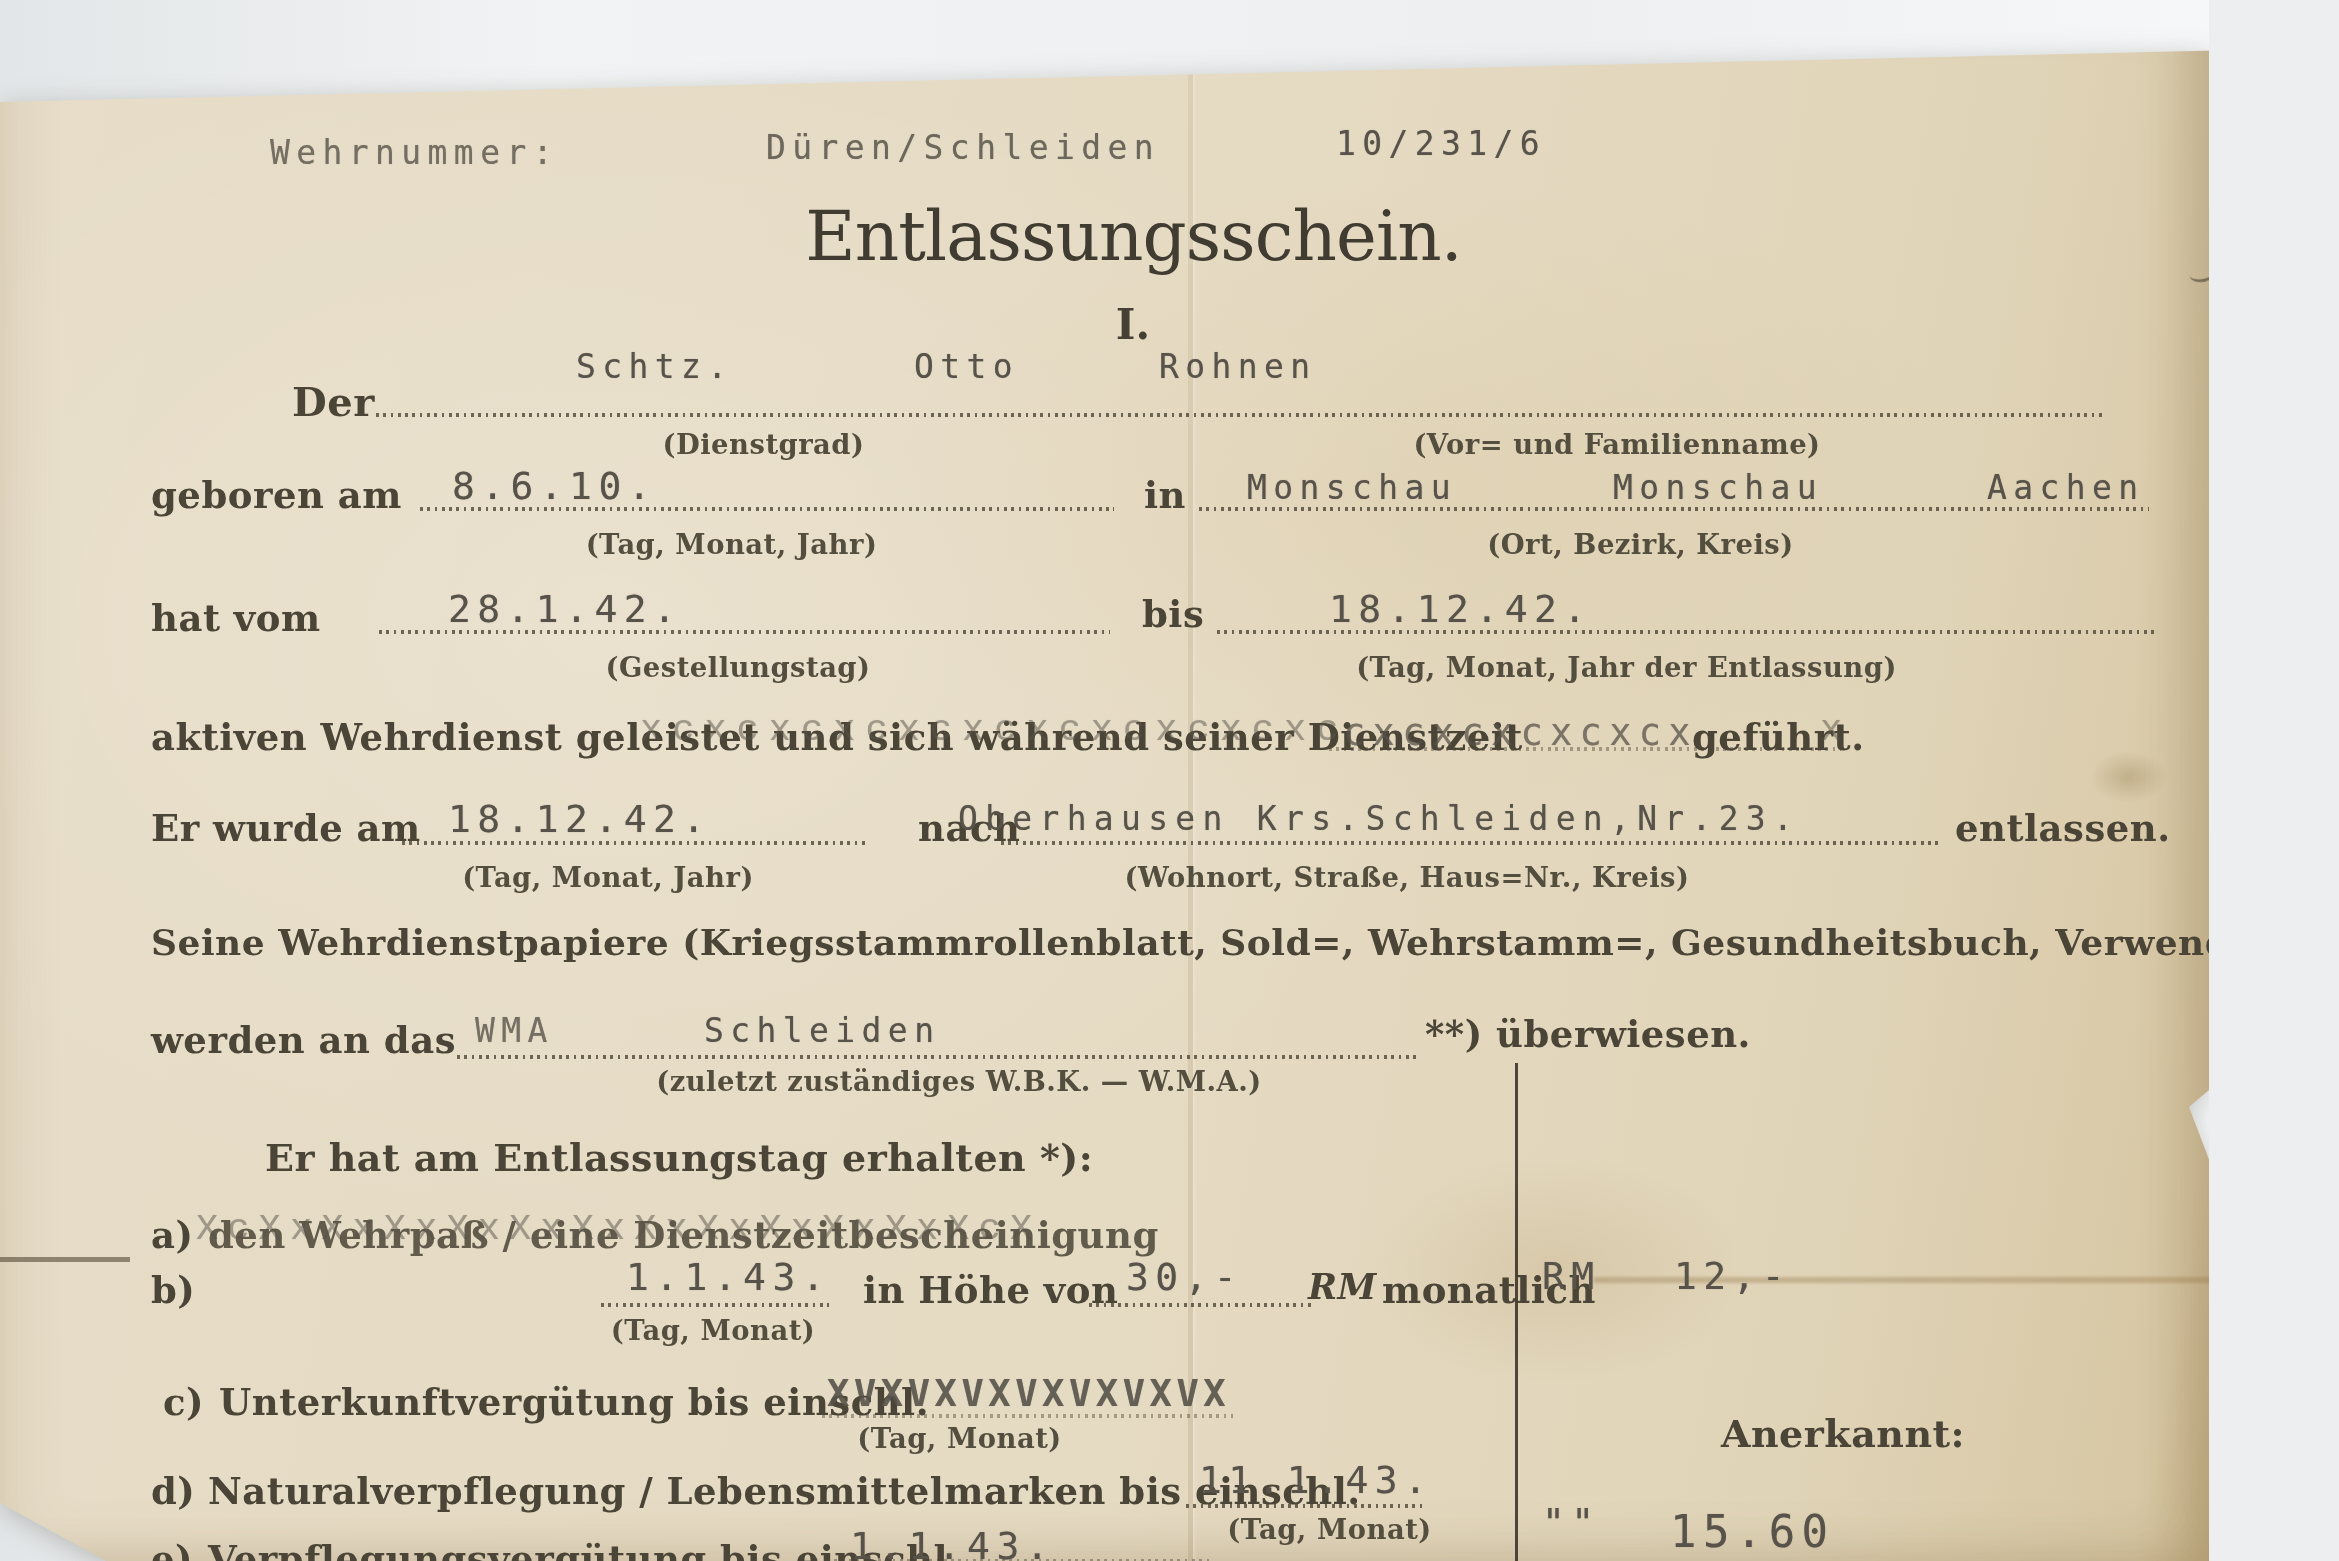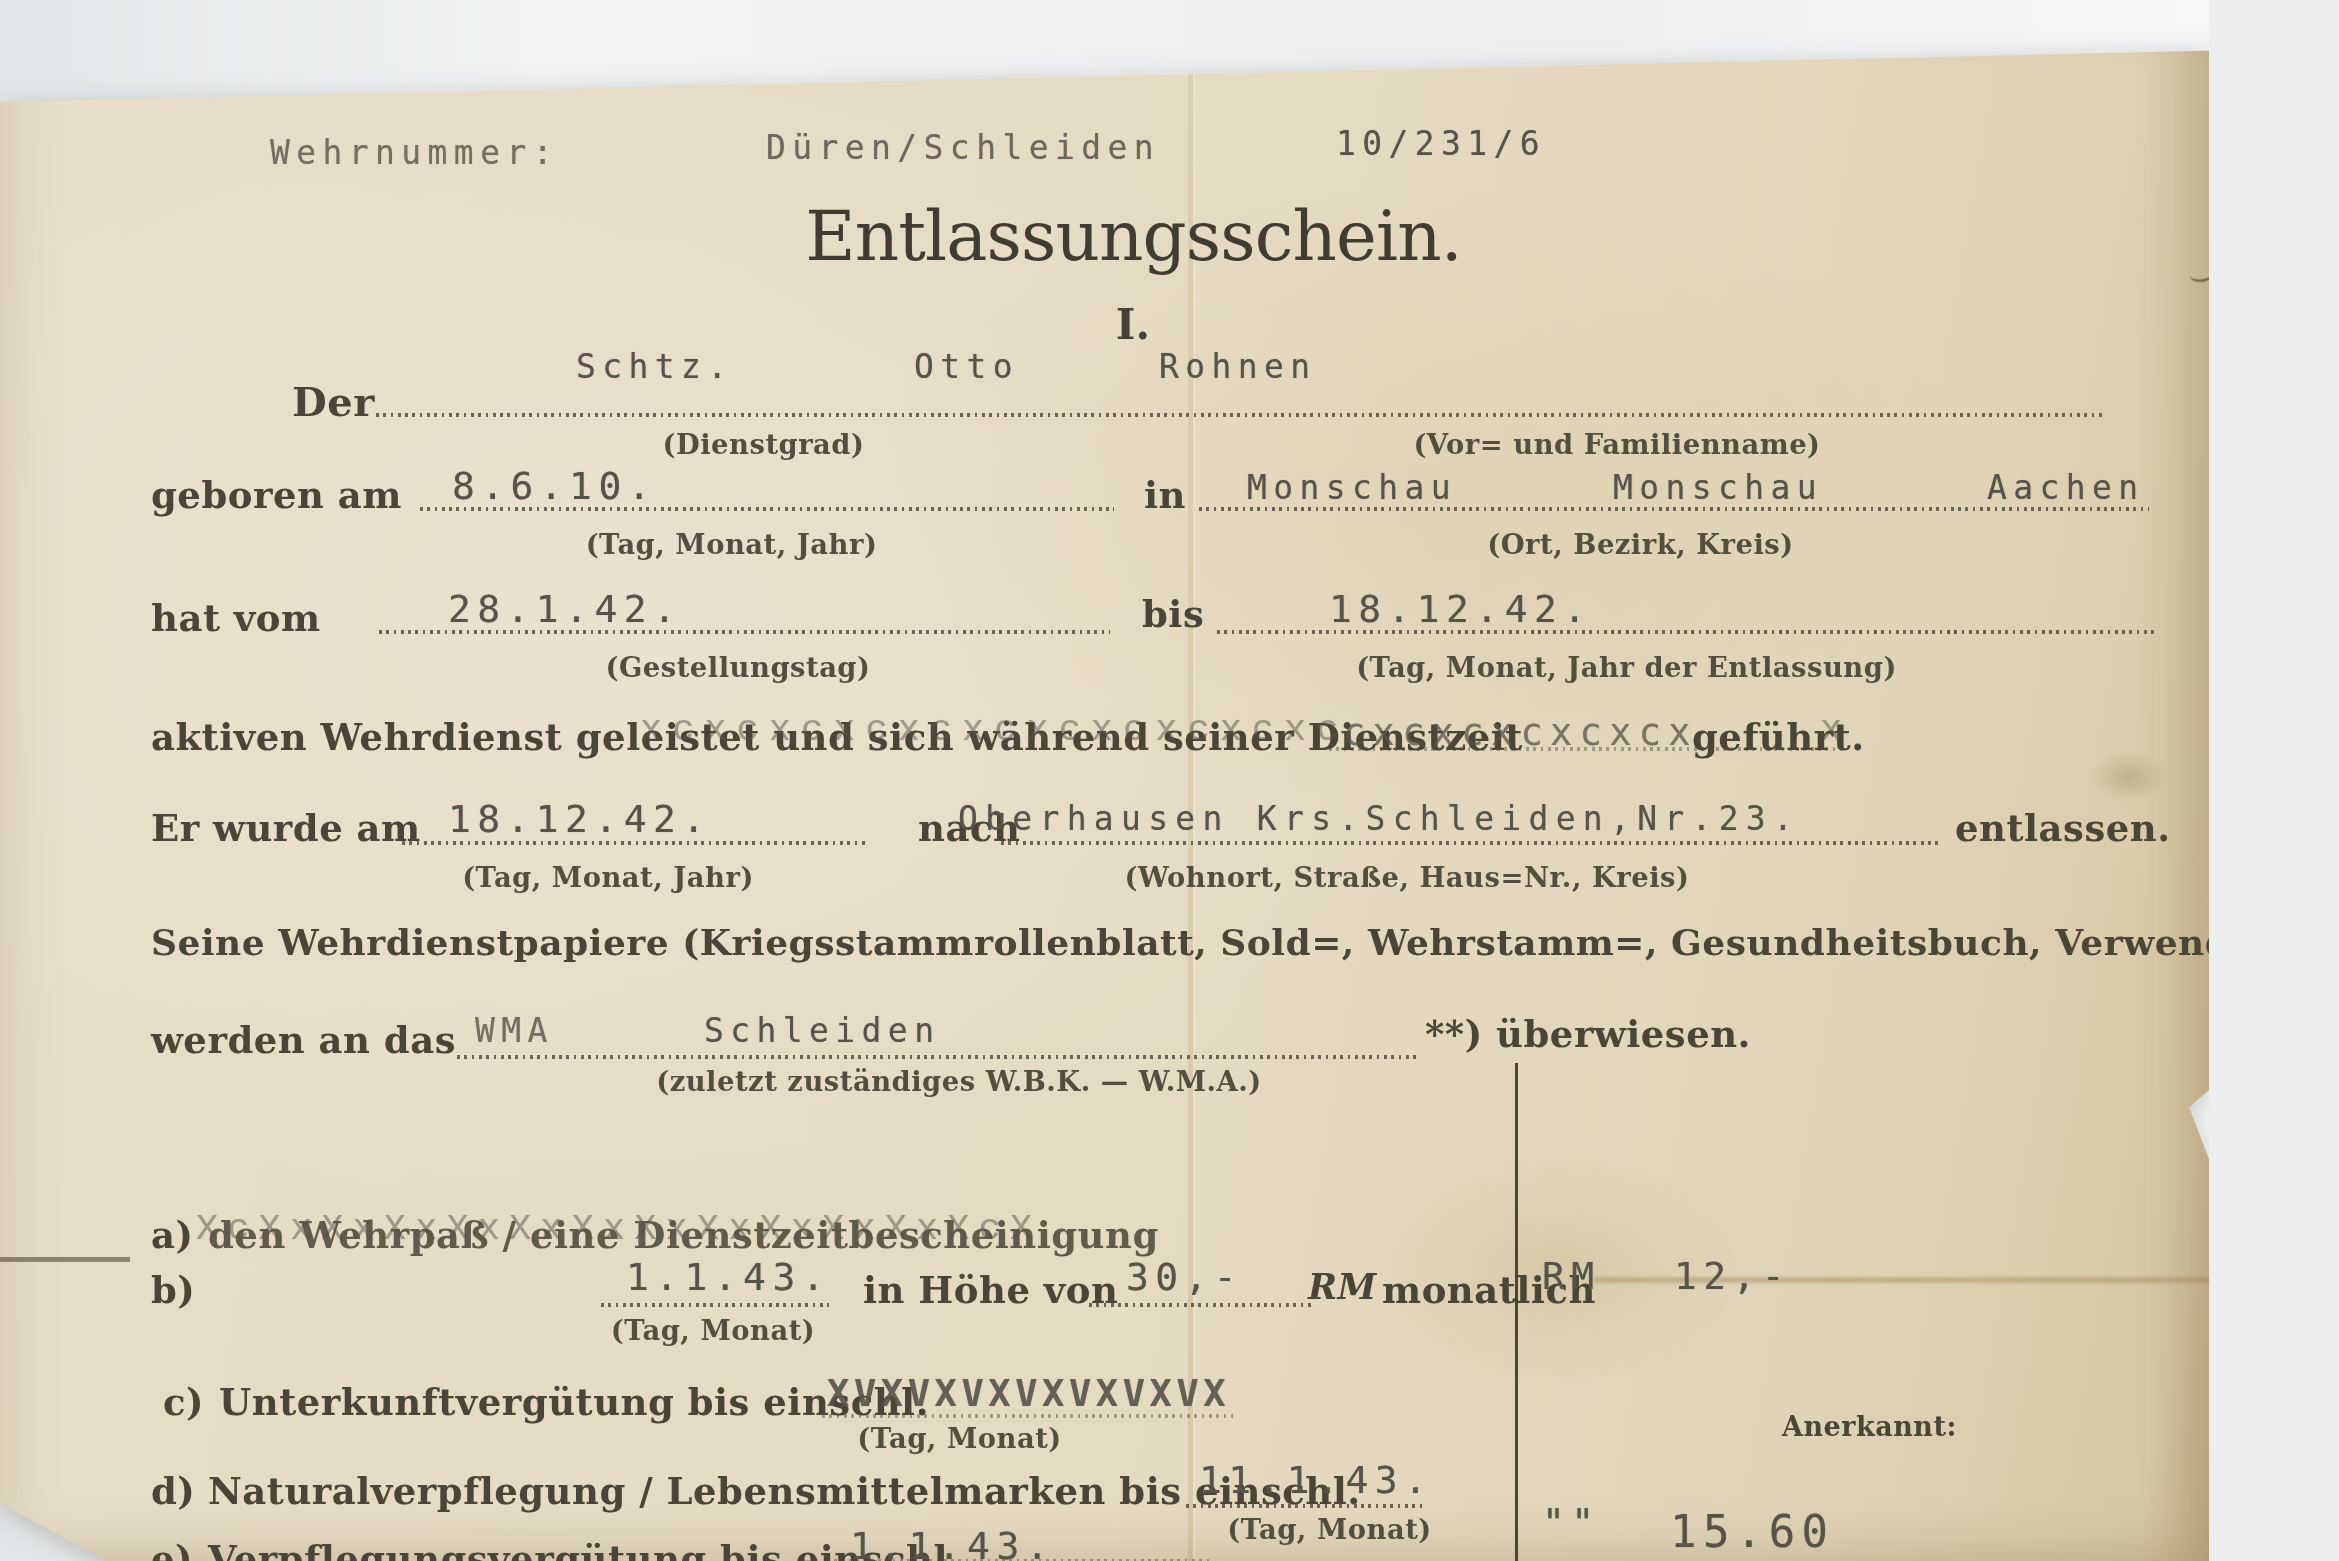--- a/index.html
+++ b/index.html
@@ -117,6 +117,7 @@
       <div class="printed" style="left:1425px;top:1012px;font-size:37px">**) überwiesen.</div>
       <div class="printed lbl" style="left:630px;top:1065px;width:658px">(zuletzt zuständiges W.B.K. — W.M.A.)</div>
 
+      <div class="printed" style="left:265px;top:1135px;font-size:38px">Er hat am Entlassungstag erhalten *):</div>
 
       <div class="printed" style="left:151px;top:1213px;font-size:37px">a)</div>
       <div class="printed" style="left:208px;top:1213px;font-size:37px;opacity:.85">den Wehrpaß / eine Dienstzeitbescheinigung</div>

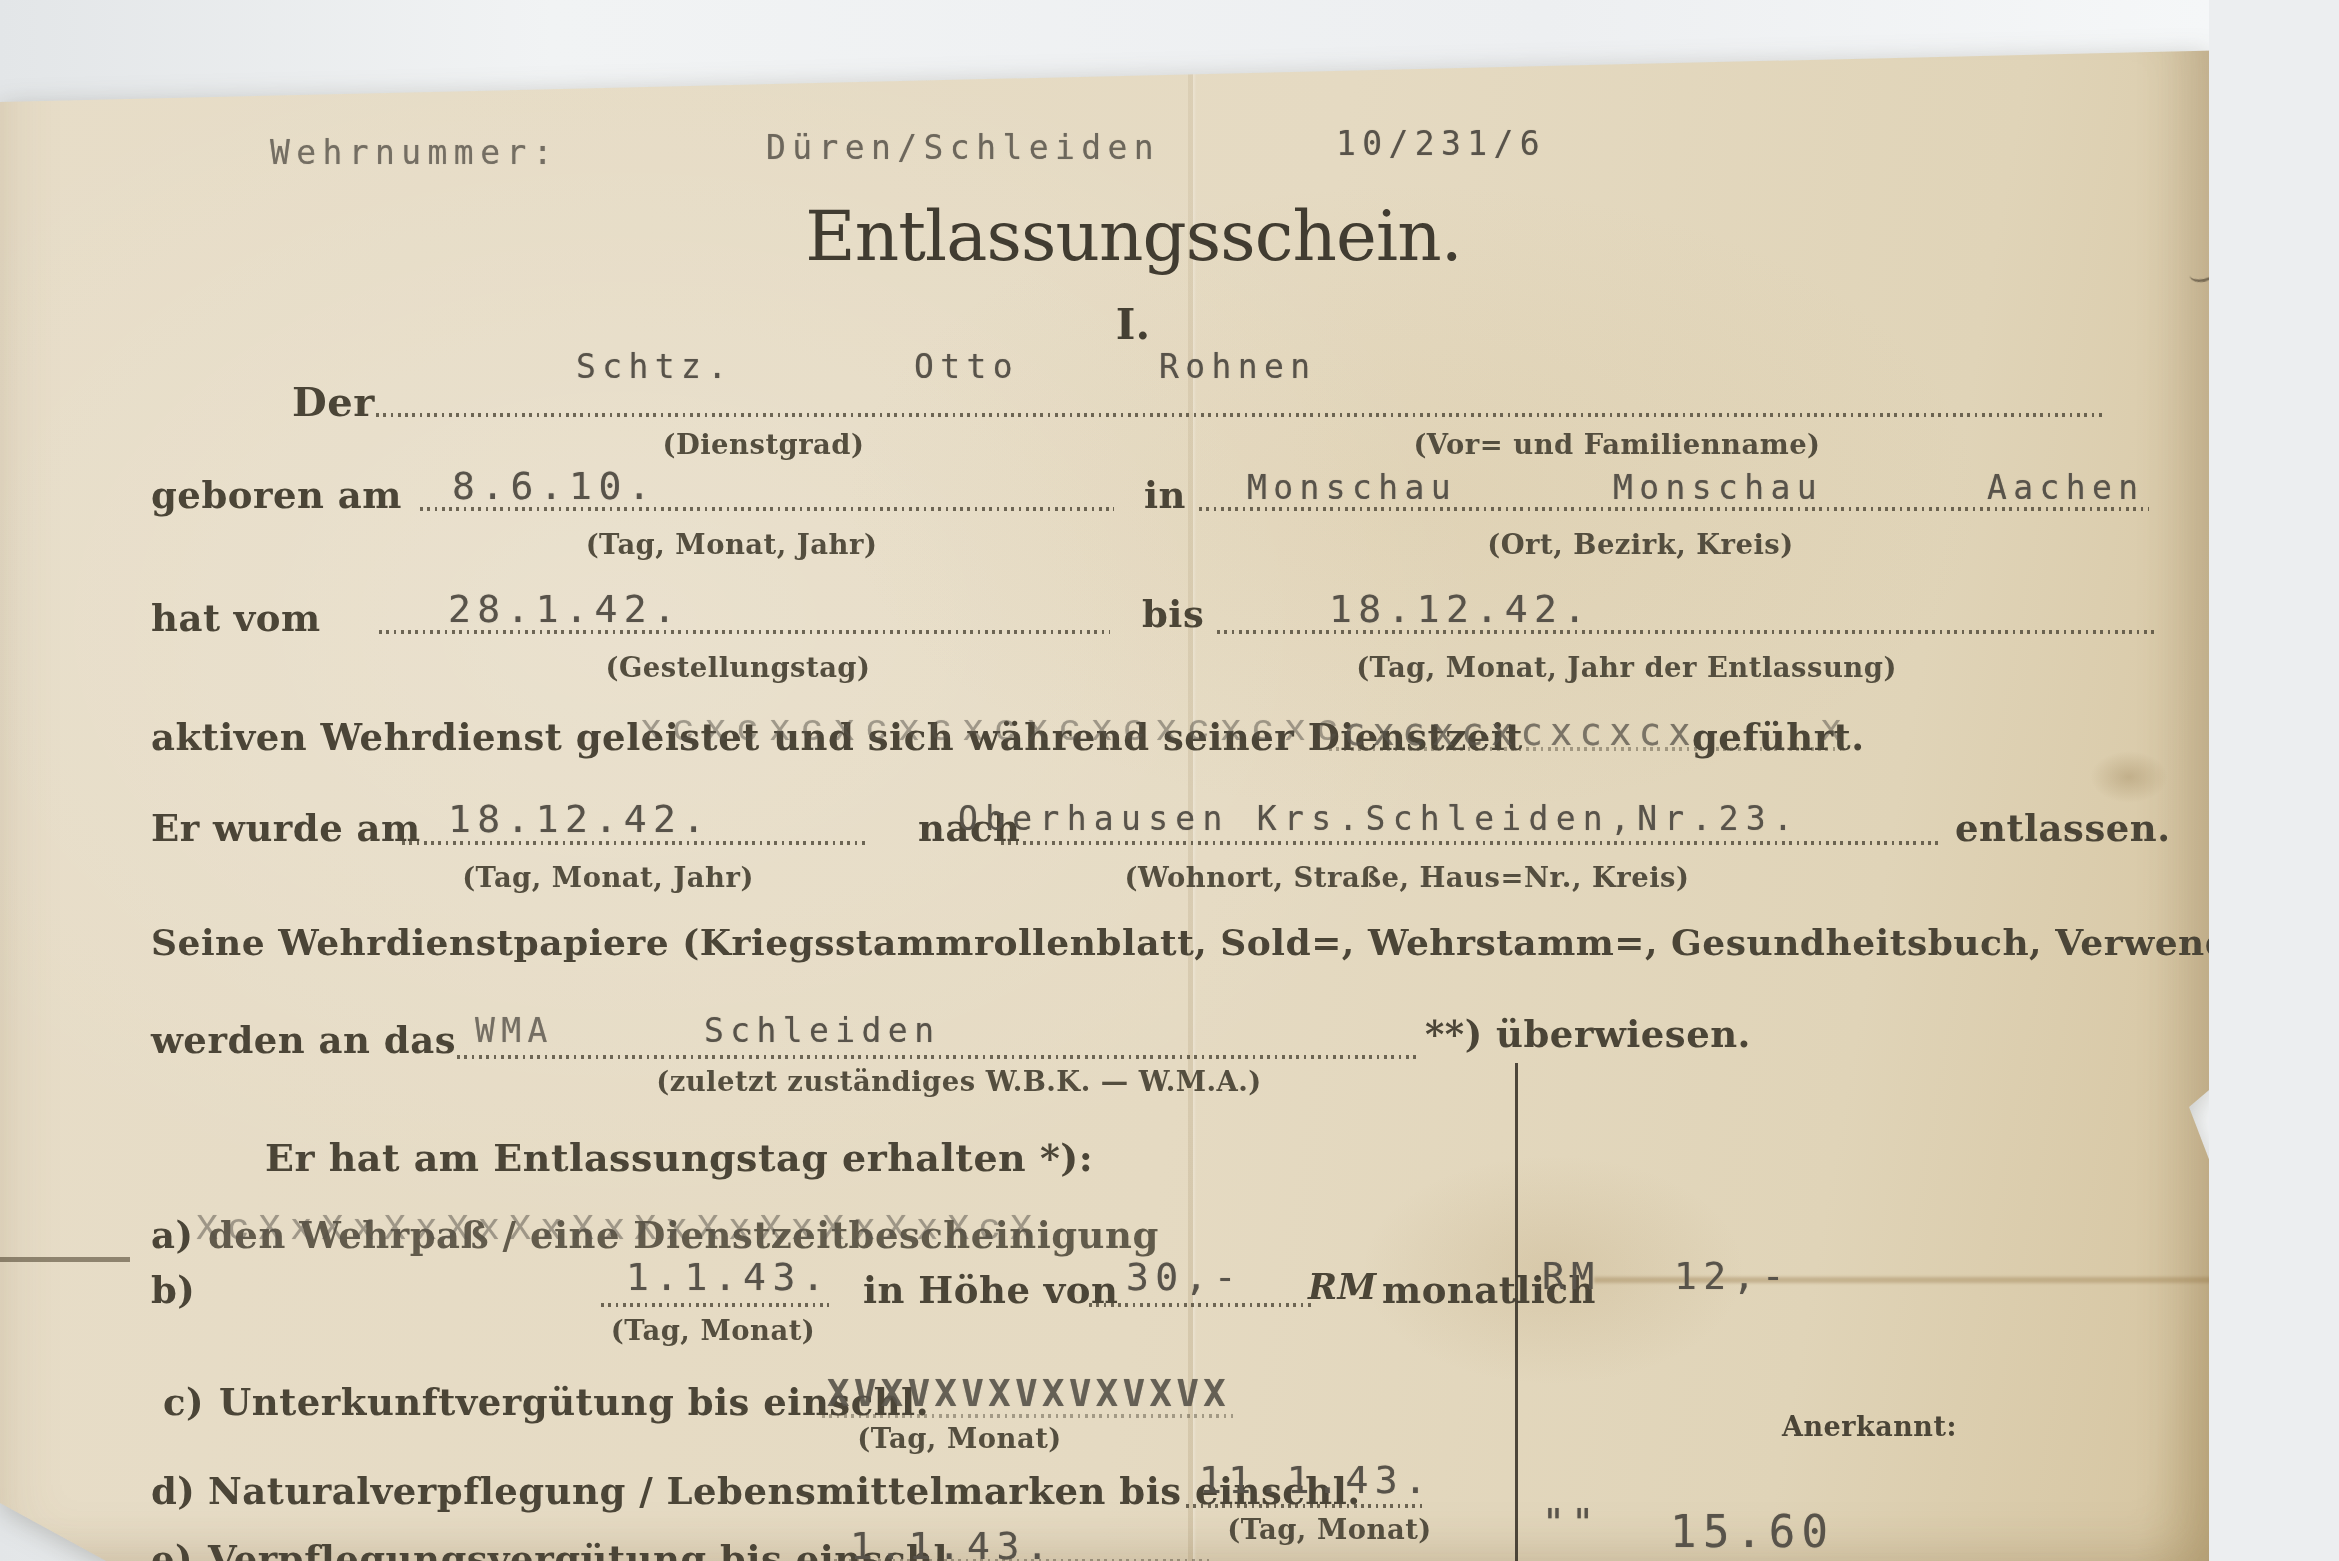--- a/index.html
+++ b/index.html
@@ -141,7 +141,7 @@
       <div class="dotline faint" style="left:822px;top:1414px;width:411px"></div>
       <div class="printed lbl" style="left:827px;top:1422px;width:265px">(Tag, Monat)</div>
 
-      <div class="printed" style="left:1782px;top:1411px;font-size:27px">Anerkannt:</div>
+      <div class="printed" style="left:1721px;top:1411px;font-size:38px">Anerkannt:</div>
 
       <div class="printed" style="left:151px;top:1469px;font-size:37px">d)</div>
       <div class="printed" style="left:208px;top:1469px;font-size:37px">Naturalverpflegung / Lebensmittelmarken bis einschl.</div>

